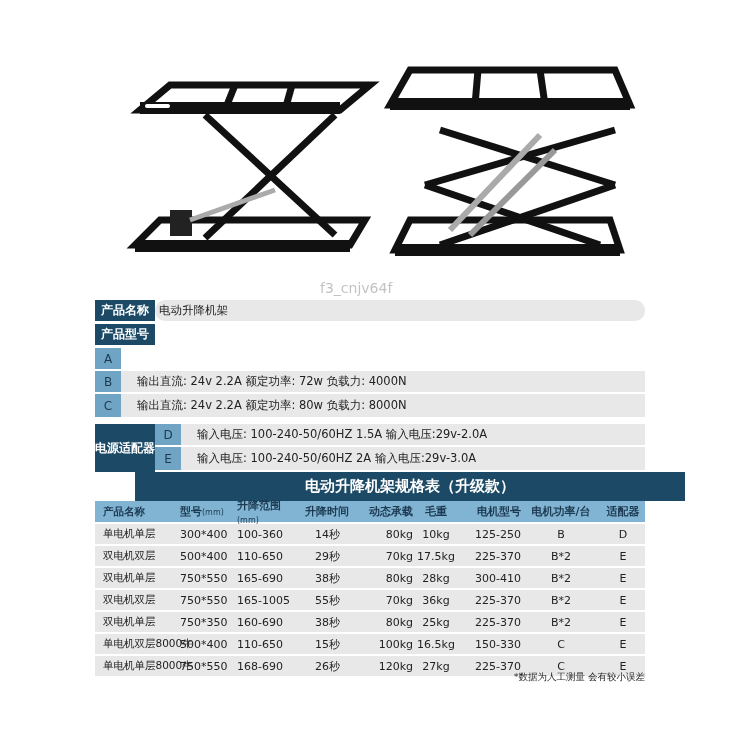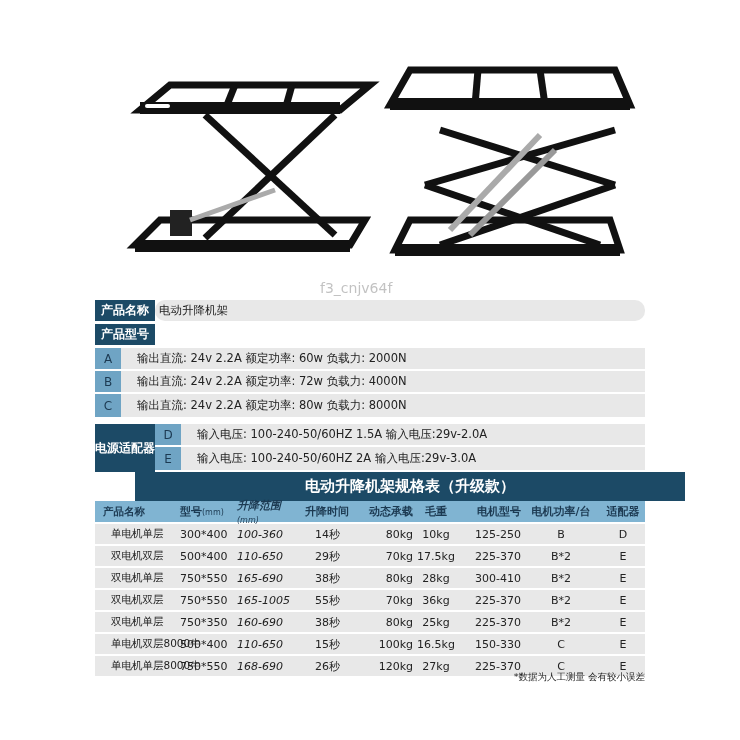--- a/index.html
+++ b/index.html
@@ -90,7 +90,6 @@
     <div class="gbody">
       <div class="grow">
         <div class="code">A</div>
-        <div class="gval">输出直流: 24v  2.2A  额定功率: 60w   负载力: 2000N</div>
       </div>
       <div class="grow">
         <div class="code">B</div>

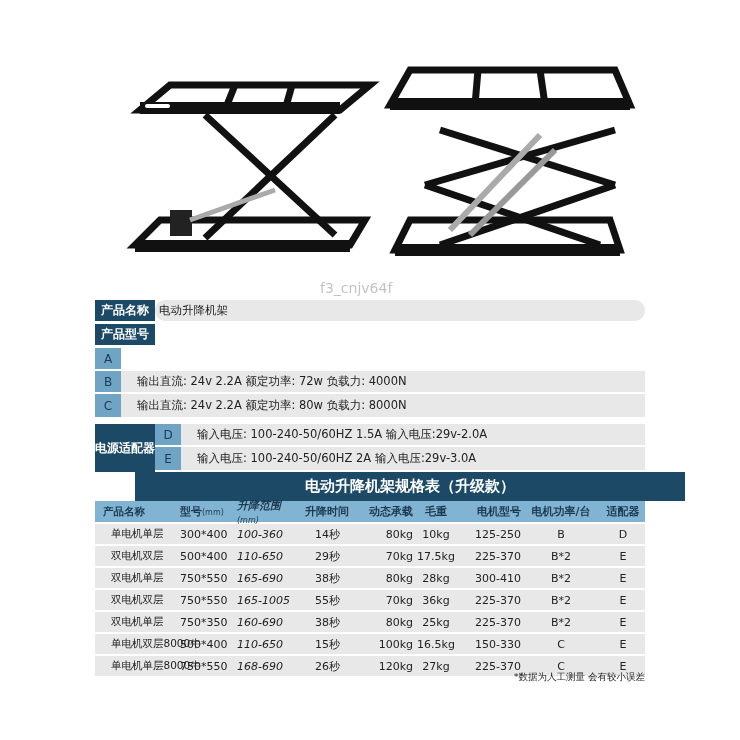--- a/index.html
+++ b/index.html
@@ -25,7 +25,7 @@
   .trow { display: flex; height: 20px; margin-bottom: 2px; background: #e8e8e8; font-size: 11px; color: #222; align-items: center; }
   .c0 { width: 80px; padding-left: 16px; white-space: nowrap; font-size: 10.5px; }
   .c1 { width: 58px; text-align: left; padding-left: 5px; }
-  .c2 { width: 68px; text-align: left; padding-left: 4px; font-style: italic; }
+  .c2 { width: 68px; text-align: left; padding-left: 4px; }
   .c3 { width: 56px; text-align: left; padding-left: 14px; }
   .c4 { width: 56px; text-align: right; }
   .c5 { width: 46px; text-align: center; }

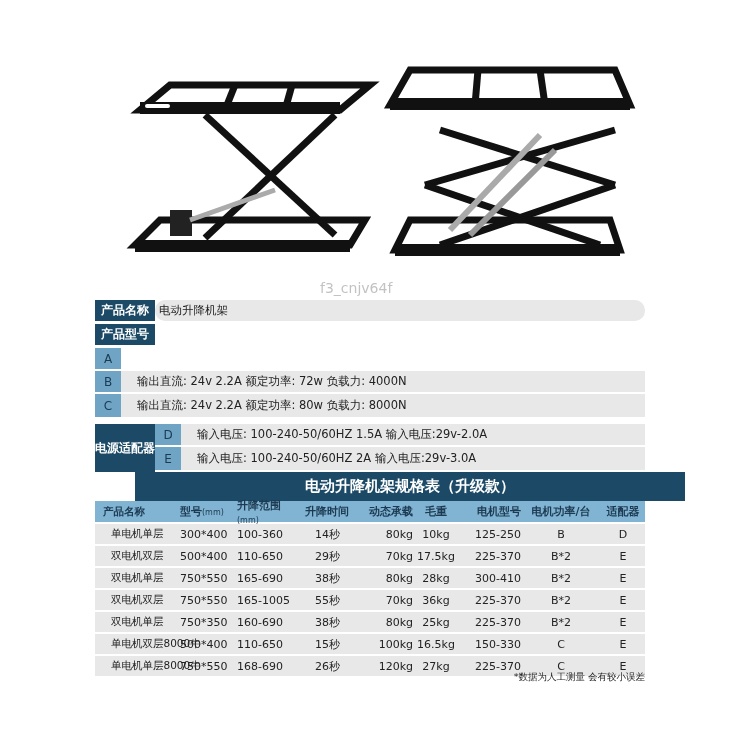--- a/index.html
+++ b/index.html
@@ -23,7 +23,7 @@
   .thead small { font-size: 8px; font-weight: normal; }
   .tbody { position: absolute; left: 95px; top: 524px; width: 550px; }
   .trow { display: flex; height: 20px; margin-bottom: 2px; background: #e8e8e8; font-size: 11px; color: #222; align-items: center; }
-  .c0 { width: 80px; padding-left: 16px; white-space: nowrap; font-size: 10.5px; }
+  .c0 { width: 80px; padding-left: 8px; white-space: nowrap; font-size: 10.5px; }
   .c1 { width: 58px; text-align: left; padding-left: 5px; }
   .c2 { width: 68px; text-align: left; padding-left: 4px; }
   .c3 { width: 56px; text-align: left; padding-left: 14px; }

